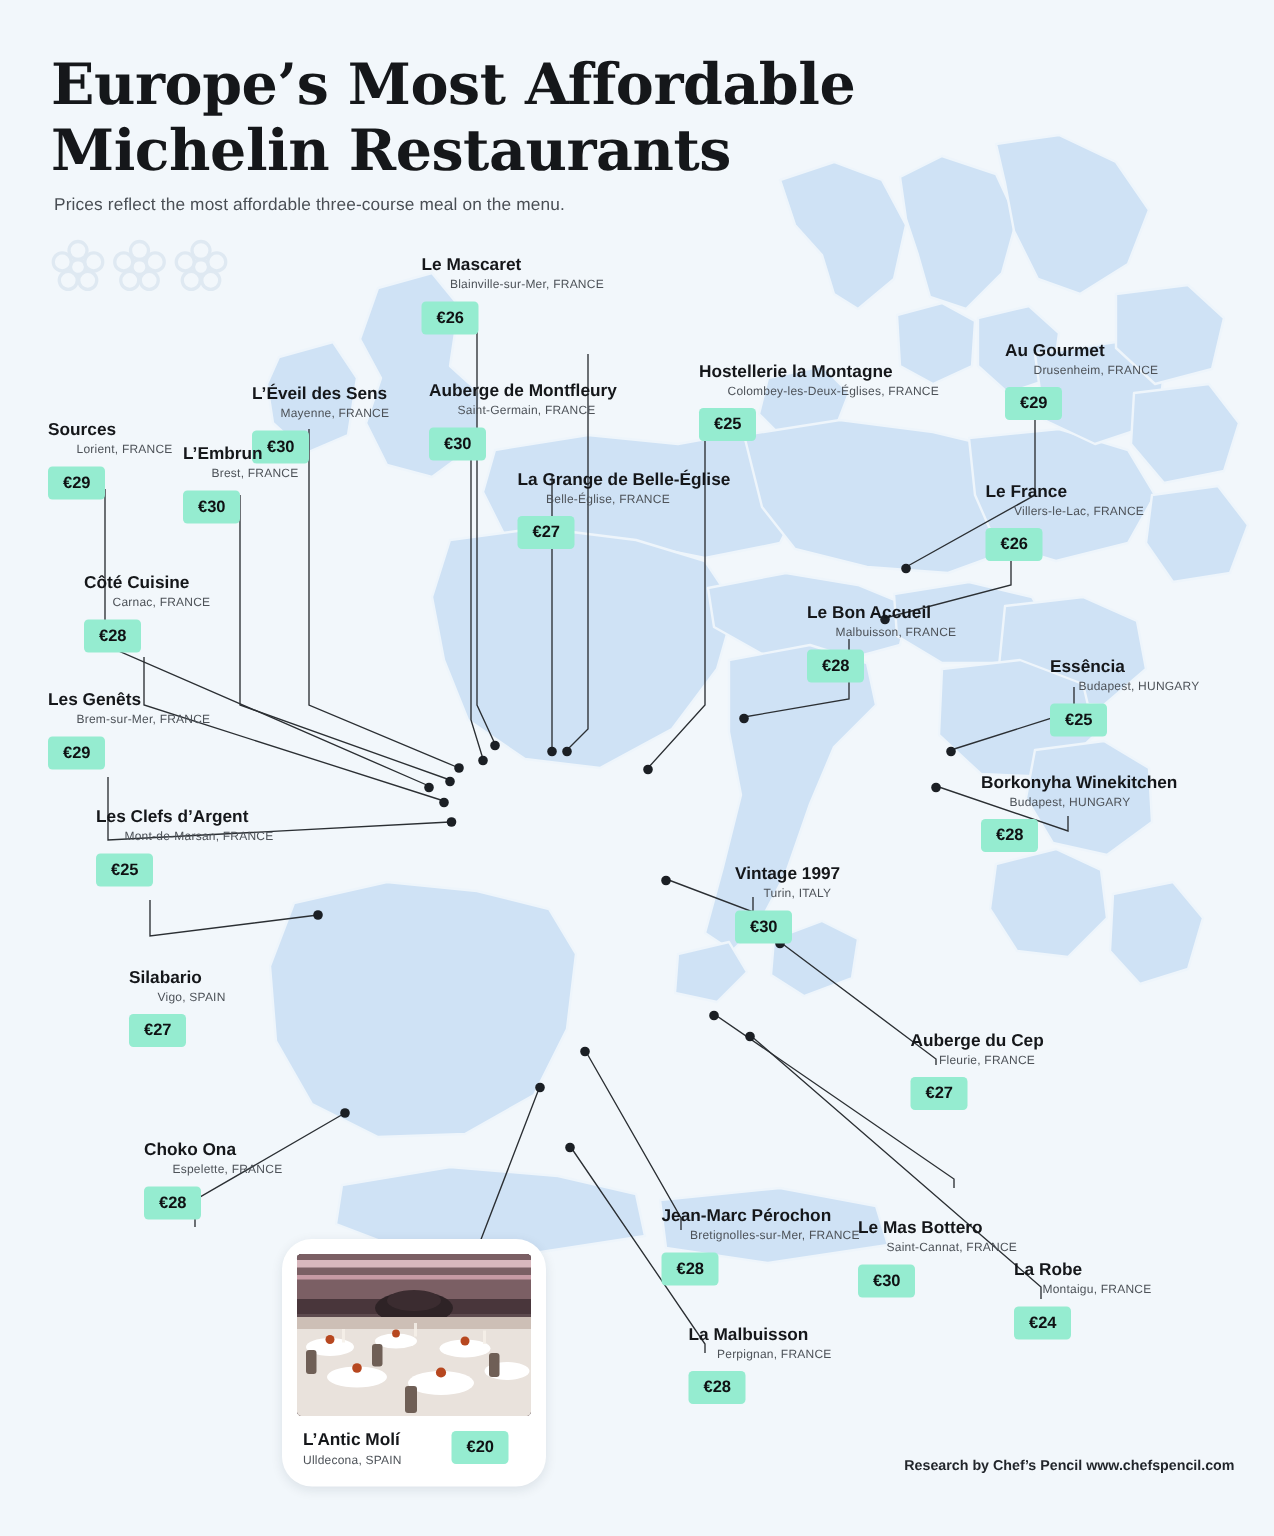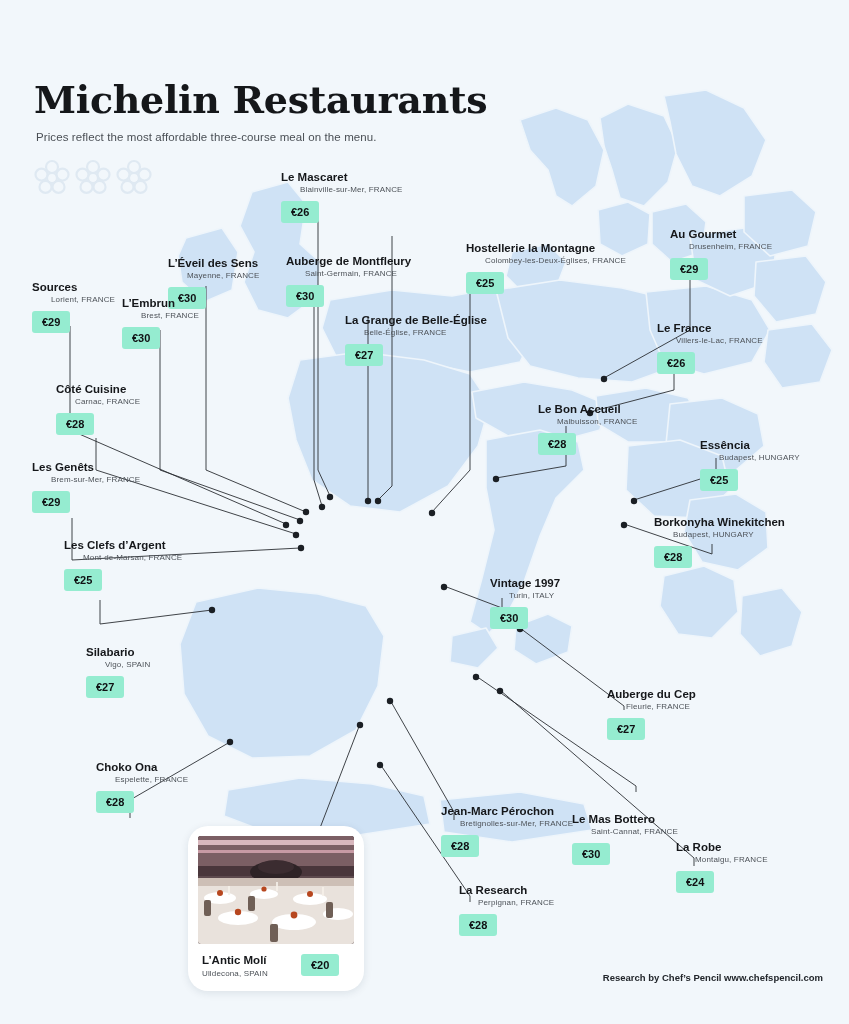--- a/index.html
+++ b/index.html
@@ -148,7 +148,7 @@
 <div id="infographic">
 
   <div class="title">
-    <br>
+    <span>Europe’s Most Affordable</span><br>
     <span>Michelin Restaurants</span>
   </div>
   <div class="subtitle">Prices reflect the most affordable three-course meal on the menu.</div>

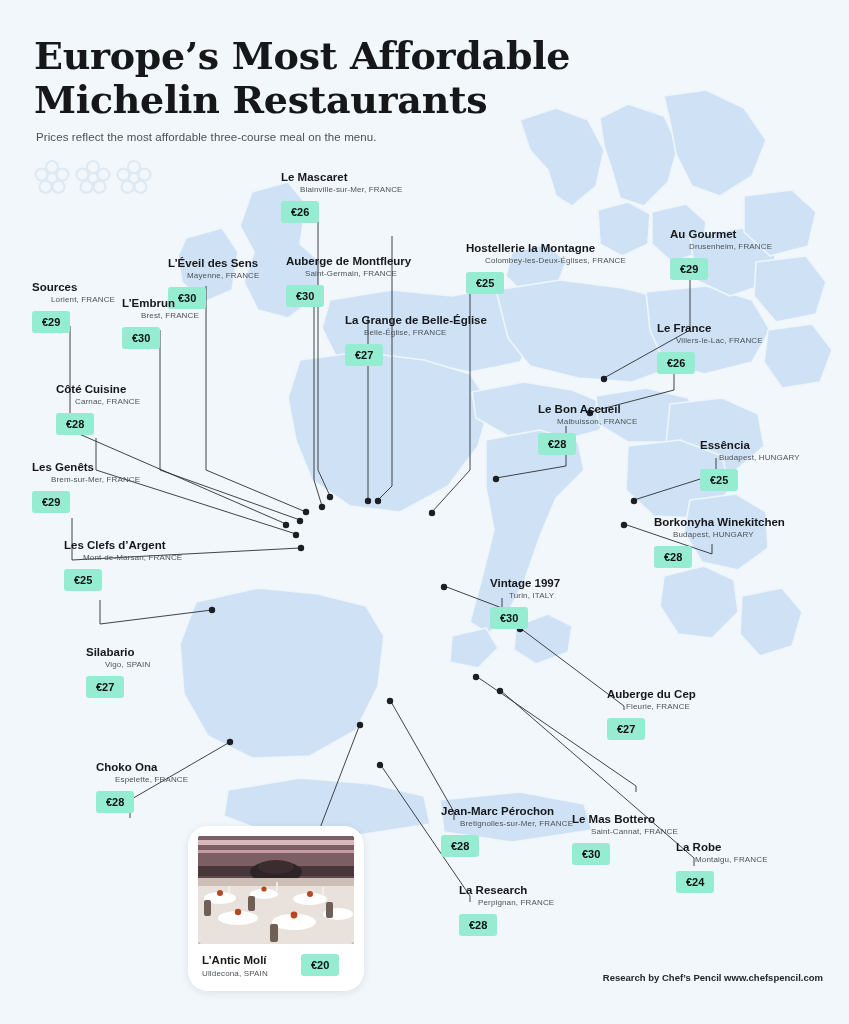--- a/index.html
+++ b/index.html
@@ -415,7 +415,7 @@
   </div>
 
   <div class="lbl" style="left:459px; top:883px;">
-    <div class="name">La Research</div>
+    <div class="name">La Malbuisson</div>
     <div class="loc">Perpignan, FRANCE</div>
     <div class="price">€28</div>
   </div>

